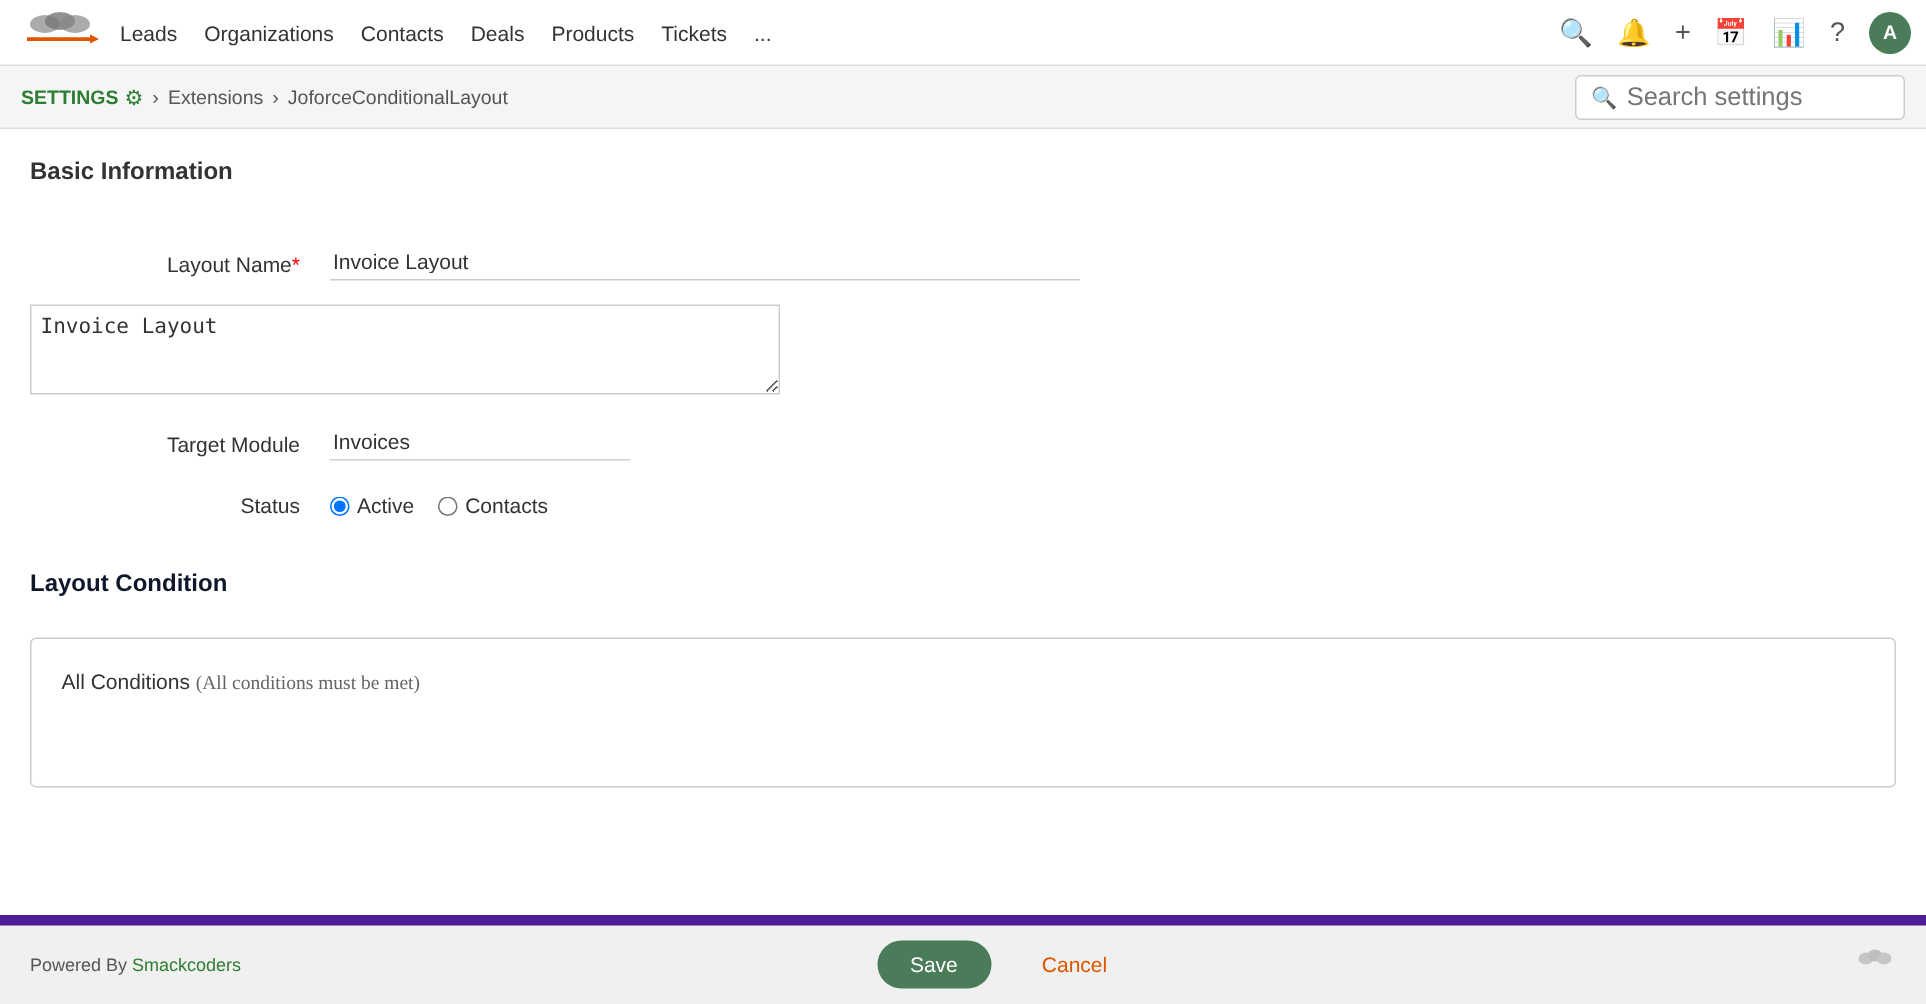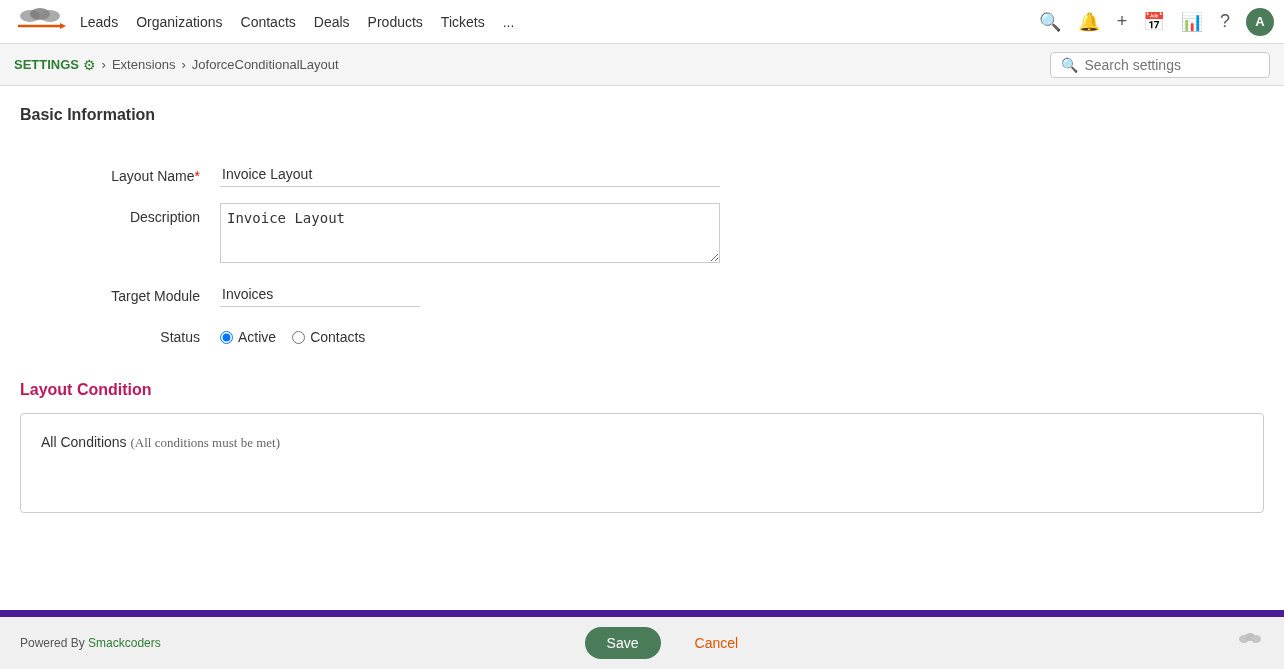--- a/index.html
+++ b/index.html
@@ -101,7 +101,7 @@
     .search-settings input {
       border: none;
       outline: none;
-      font-size: 14px;
+      font-size: 17px;
       color: #0f172a;
       width: 100%;
       background: transparent;

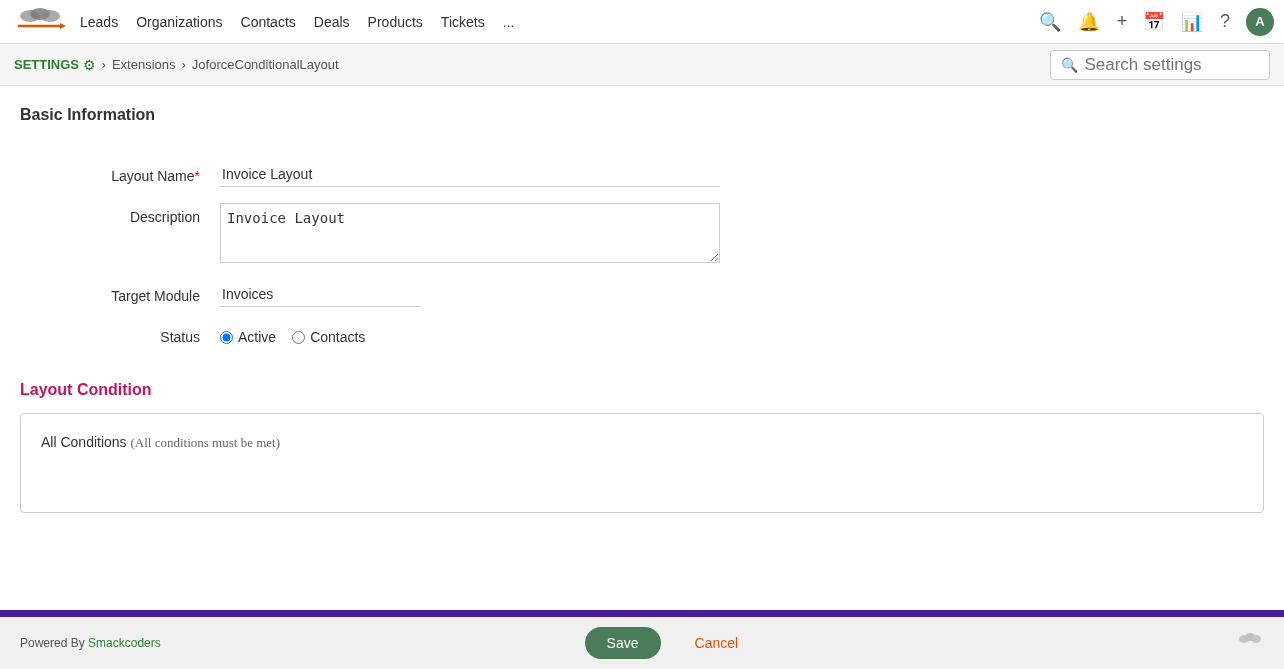--- a/index.html
+++ b/index.html
@@ -335,7 +335,6 @@
   </div>
 
   <div class="form-row">
-    <div class="form-label">Description</div>
     <div class="form-field">
       <textarea class="form-textarea" style="">Invoice Layout</textarea>
     </div>

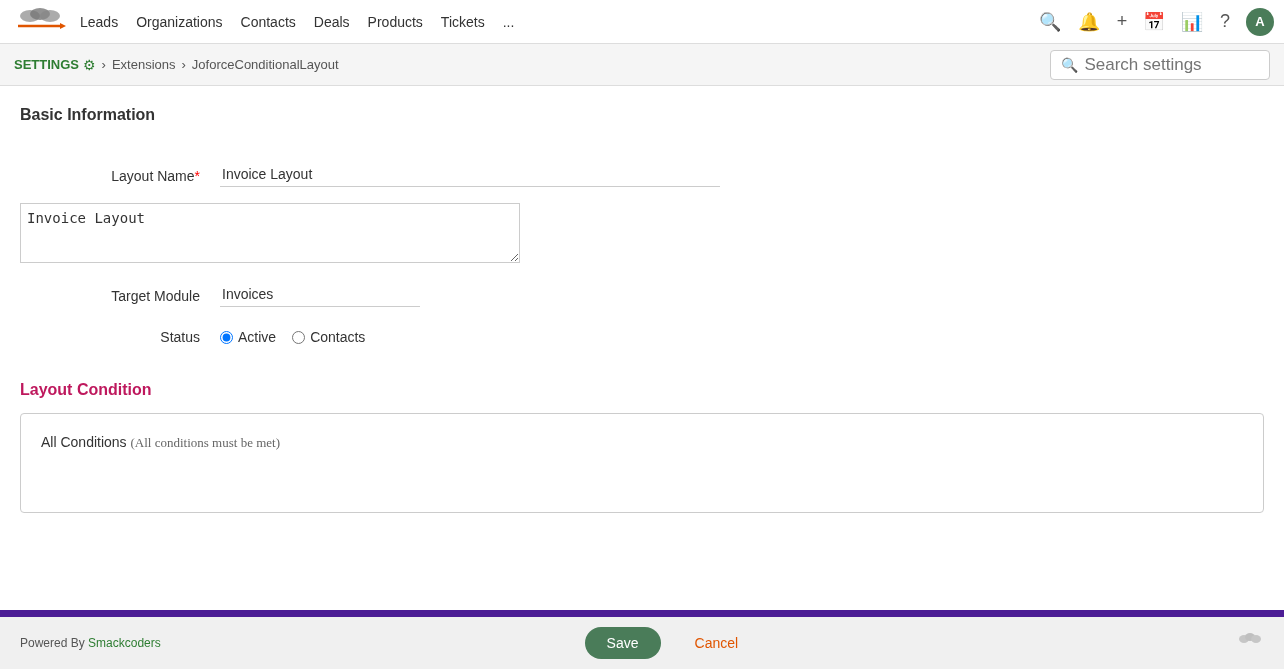--- a/index.html
+++ b/index.html
@@ -201,8 +201,8 @@
     .layout-condition-title {
       font-size: 16px;
       font-weight: bold;
-      color: #be185d;
-      margin-bottom: 14px;
+      color: #0f172a;
+      margin-bottom: 26px;
     }
     .condition-box {
       border: 1px solid #ccc;

